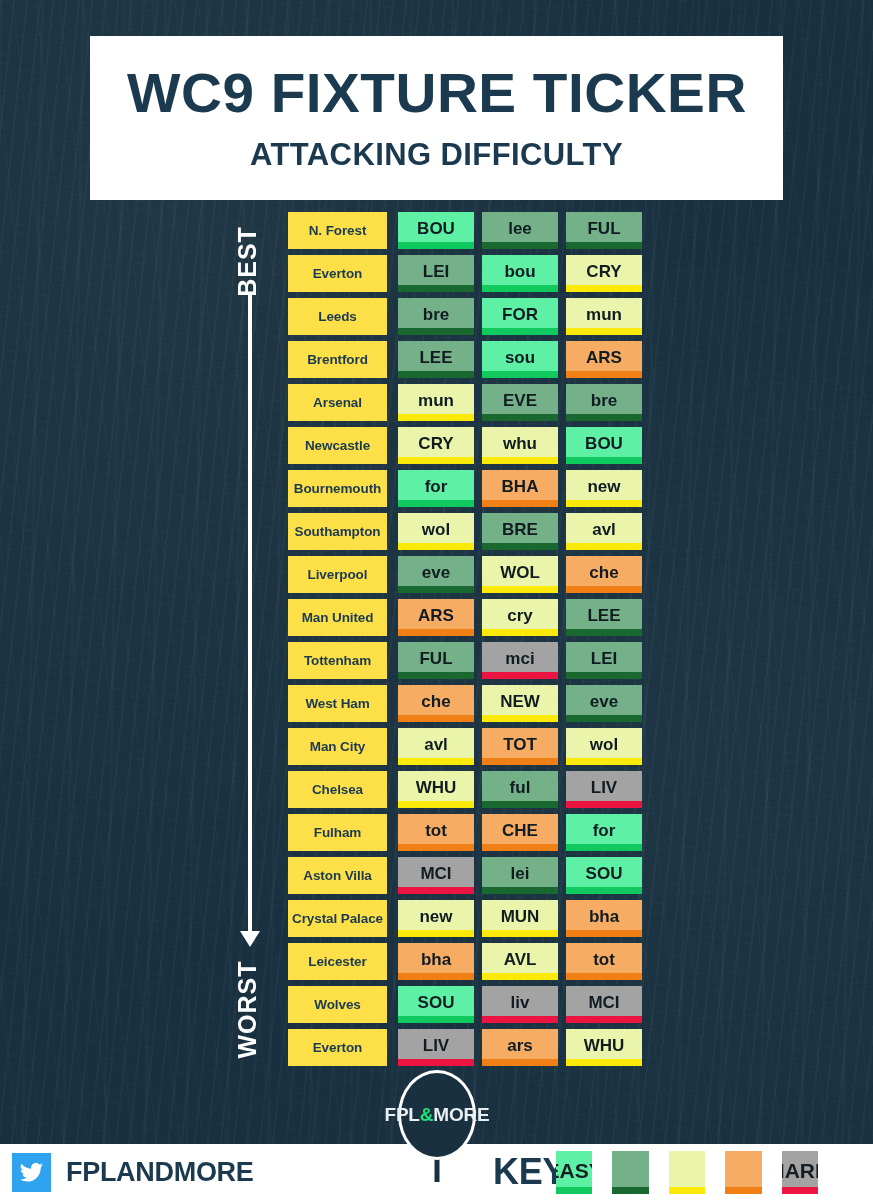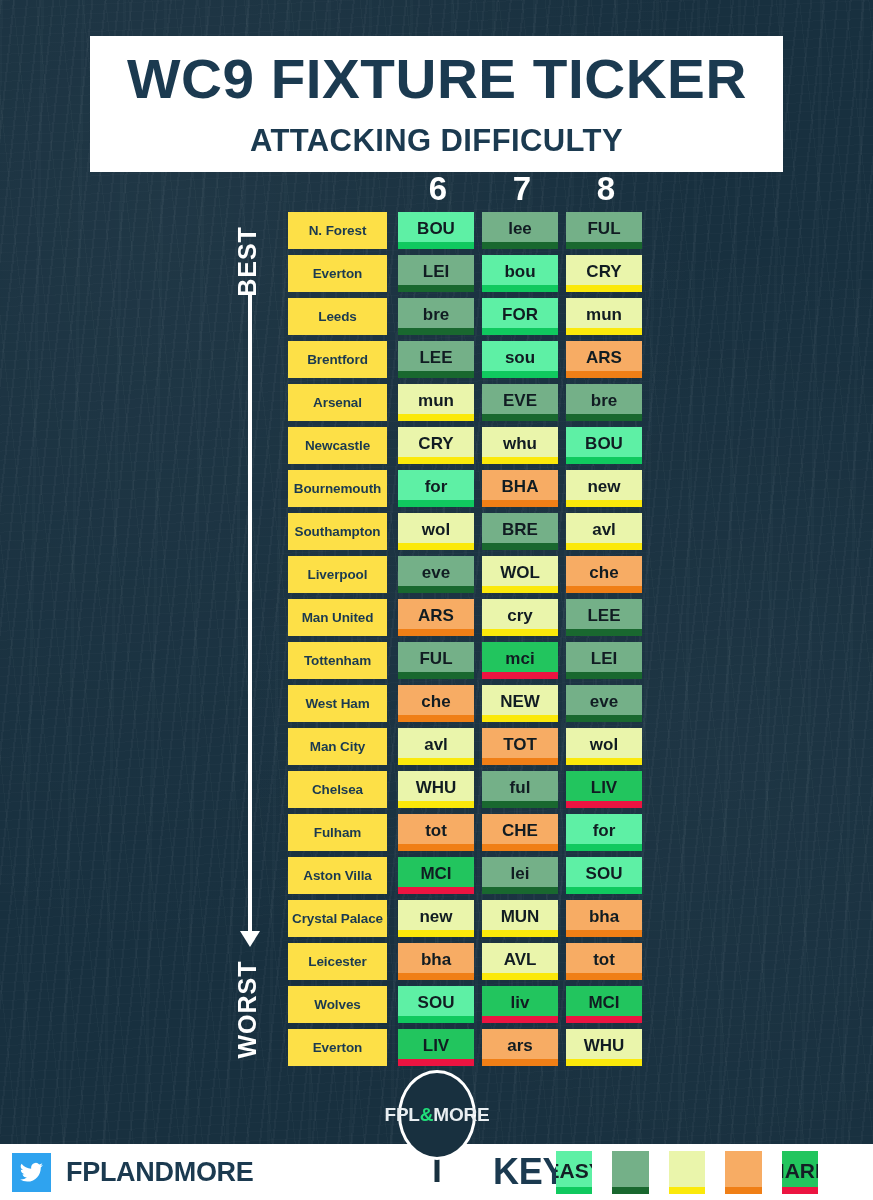--- a/index.html
+++ b/index.html
@@ -38,7 +38,7 @@
   #title-plate {
     position: absolute;
     left: 90px;  top: 36px;
-    width: 693px; height: 136px;
+    width: 693px; height: 164px;
     background: #ffffff;
     display: flex;
     flex-direction: column;

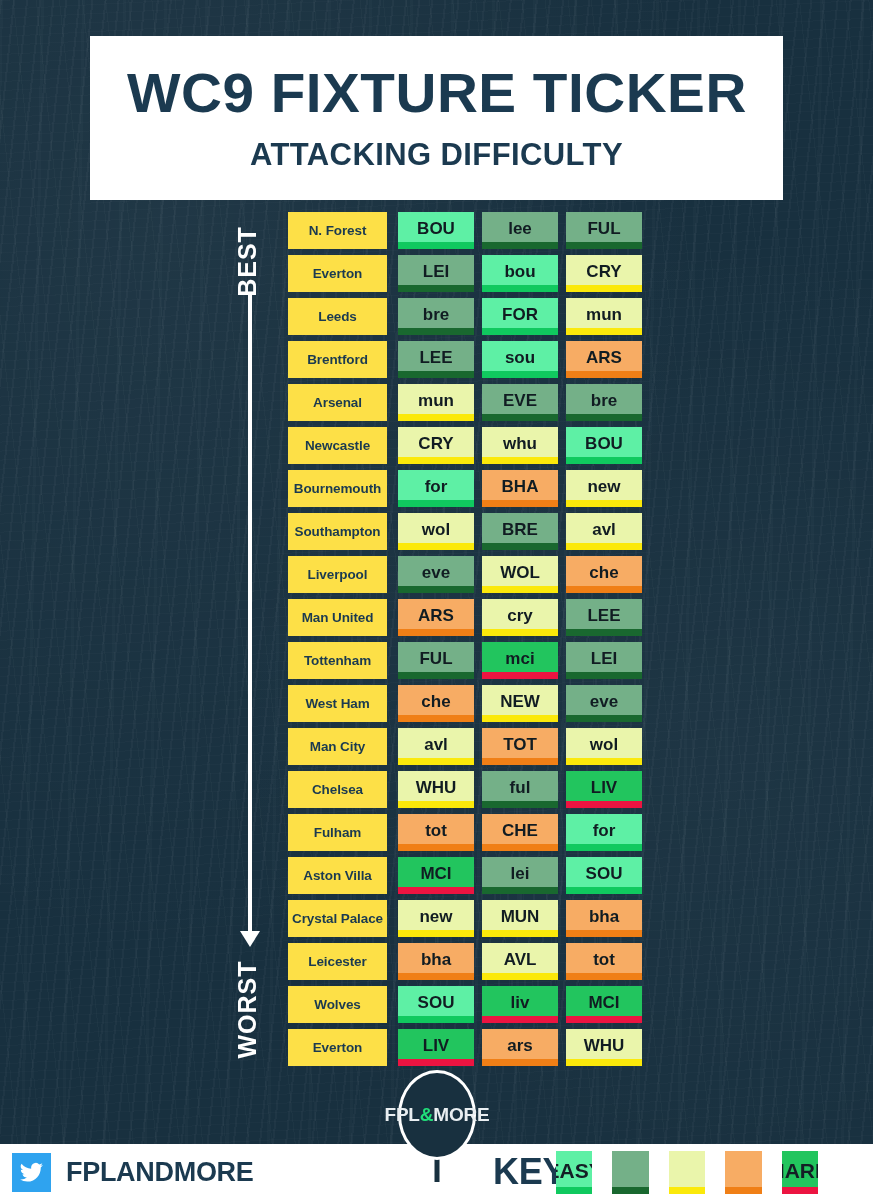--- a/index.html
+++ b/index.html
@@ -174,7 +174,7 @@
   .d2 { background: #74b088; --stripe: #19682f; }          
   .d3 { background: #eaf5ab; --stripe: #fbe90a; }          
   .d4 { background: #f7ac64; --stripe: #f07f16; }          
-  .d5 { background: #22c55e; --stripe: #ec1441; }          
+  .d5 { background: #a3a3a3; --stripe: #ec1441; }          
 
   
   #footer-bar {

